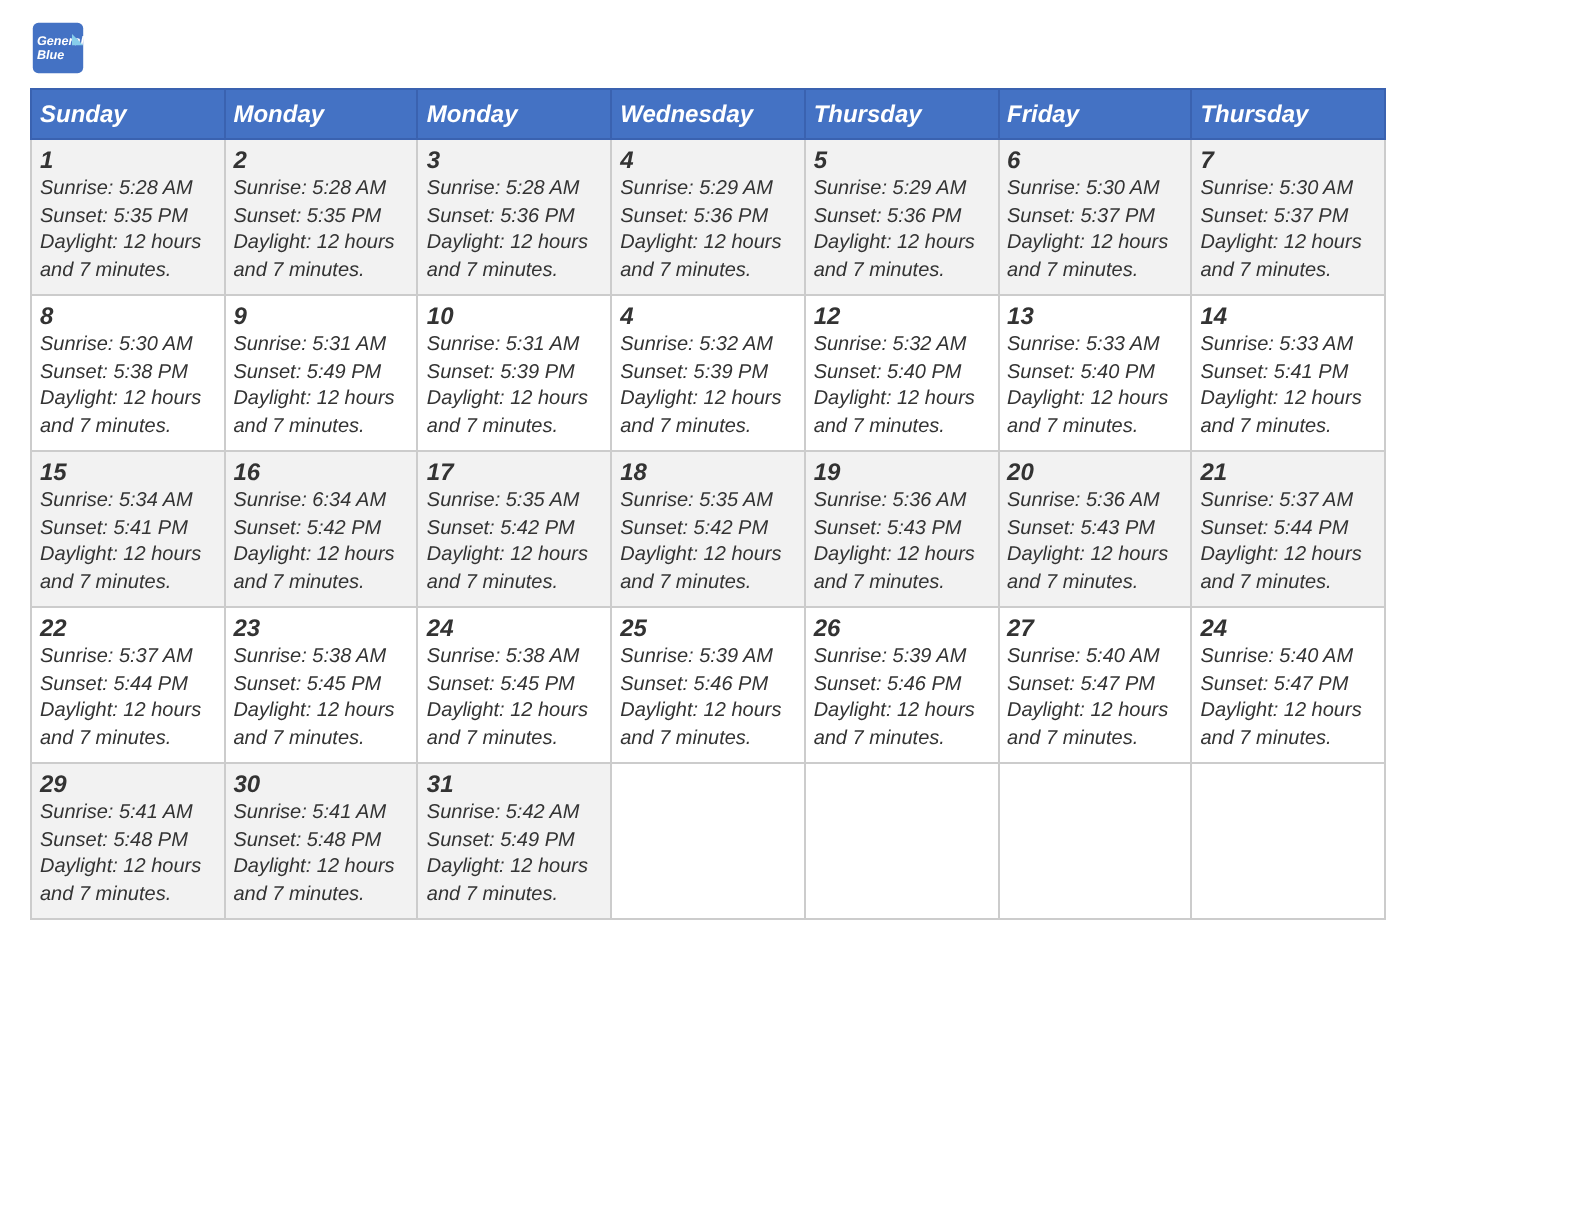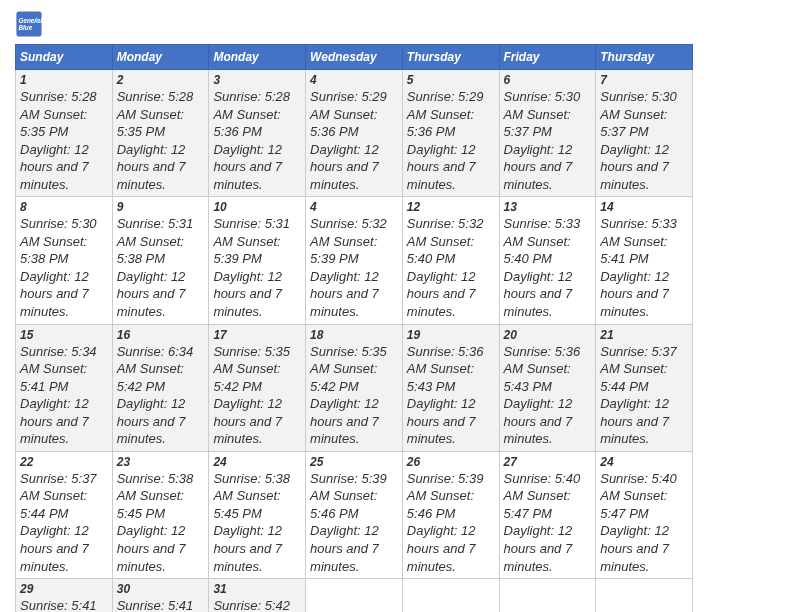--- a/index.html
+++ b/index.html
@@ -83,7 +83,7 @@
       margin-bottom: 1px;
     }
     .day-info {
-      font-size: 13px;
+      font-size: 10px;
       line-height: 1.35;
       color: #333;
     }

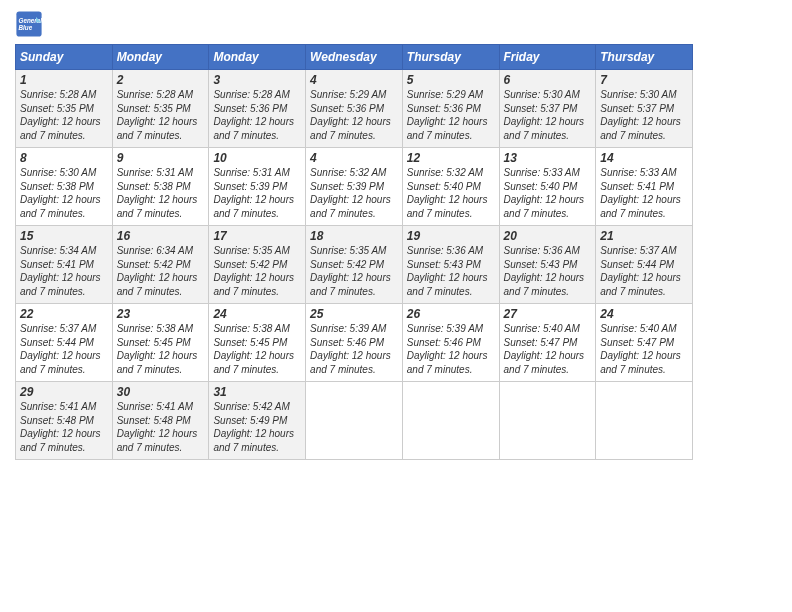--- a/index.html
+++ b/index.html
@@ -189,7 +189,7 @@
           <td>
             <span class="day-num">9</span>
             <div class="day-info">Sunrise: 5:31 AM
-Sunset: 5:38 PM
+Sunset: 5:49 PM
 Daylight: 12 hours
 and 7 minutes.</div>
           </td>

